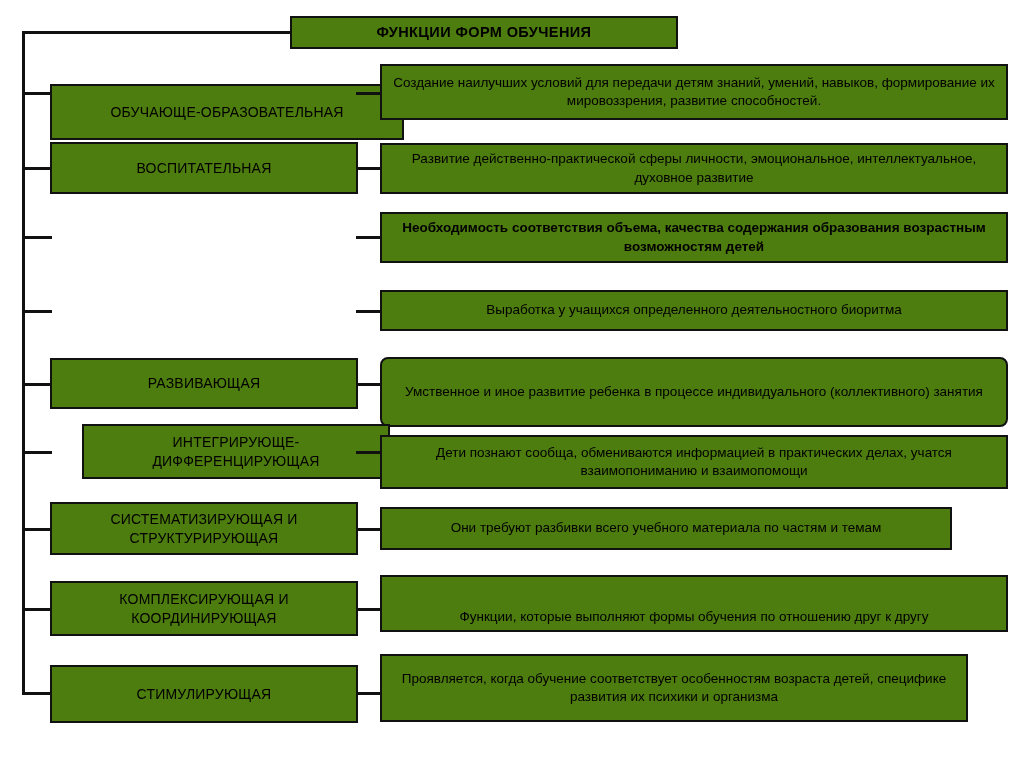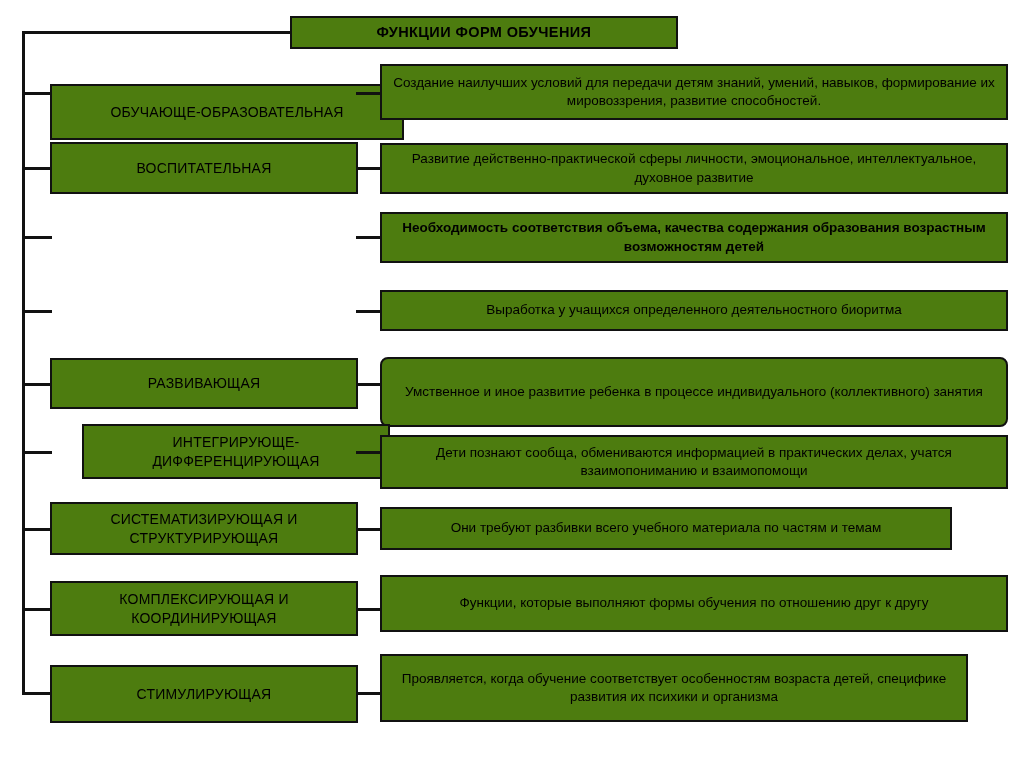--- a/index.html
+++ b/index.html
@@ -154,7 +154,7 @@
 КООРДИНИРУЮЩАЯ</span>
   </div>
   <div class="line-h" style="left:356px; top:608px; width:26px;"></div>
-  <div class="box desc-box" style="left:380px; top:575px; width:628px; height:57px;">
+  <div class="box desc-box" style="left:380px; top:575px; width:628px; height:57px;align-items:flex-end;">
     <span class="box-label">Функции, которые выполняют формы обучения по отношению друг к другу</span>
   </div>
 

